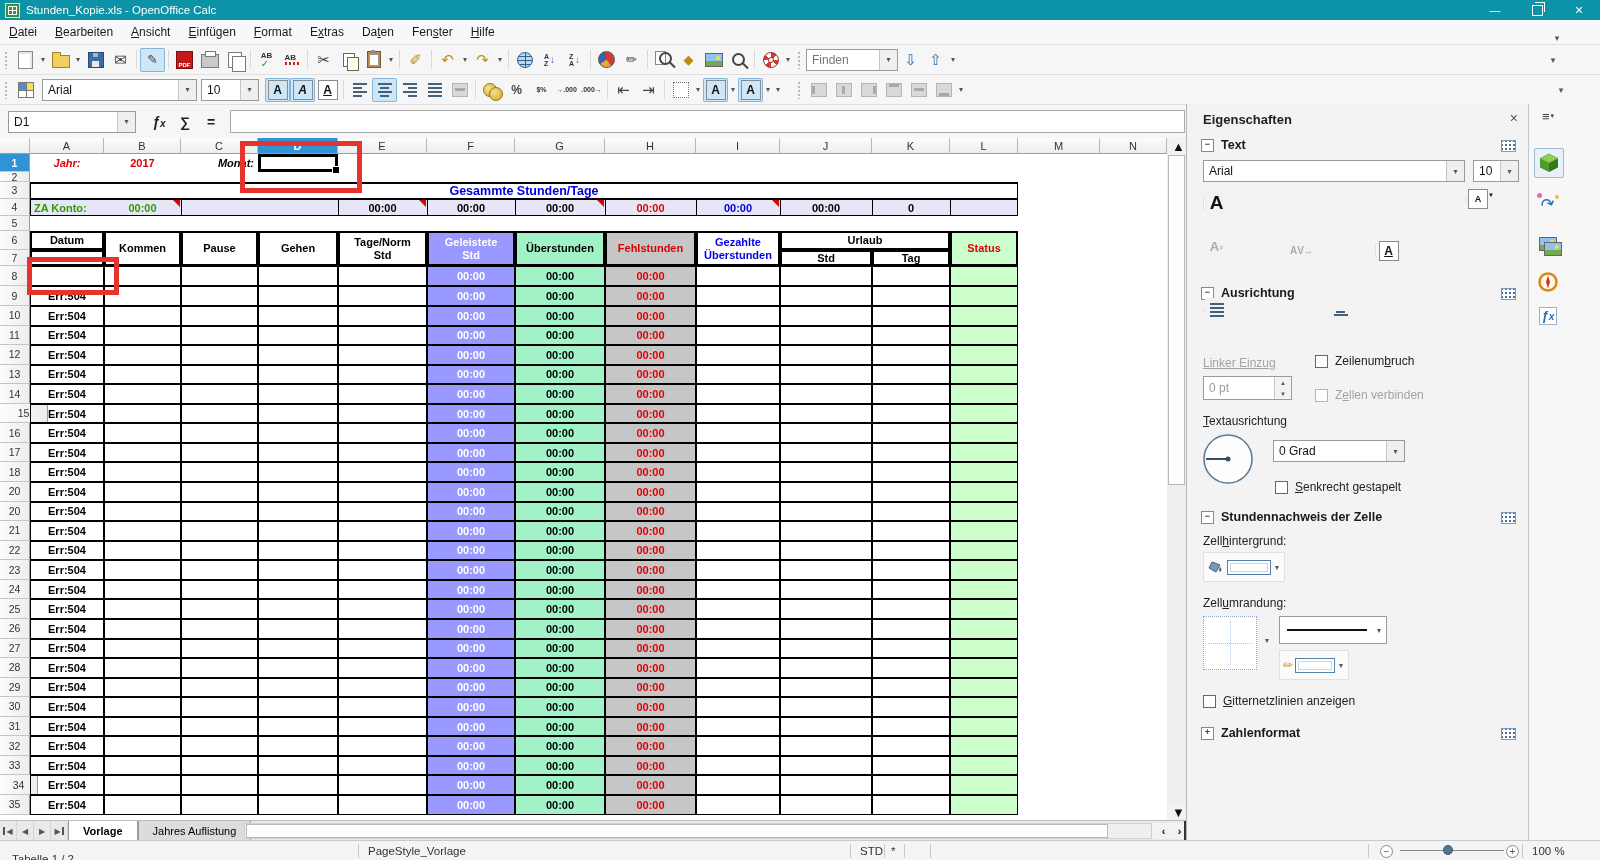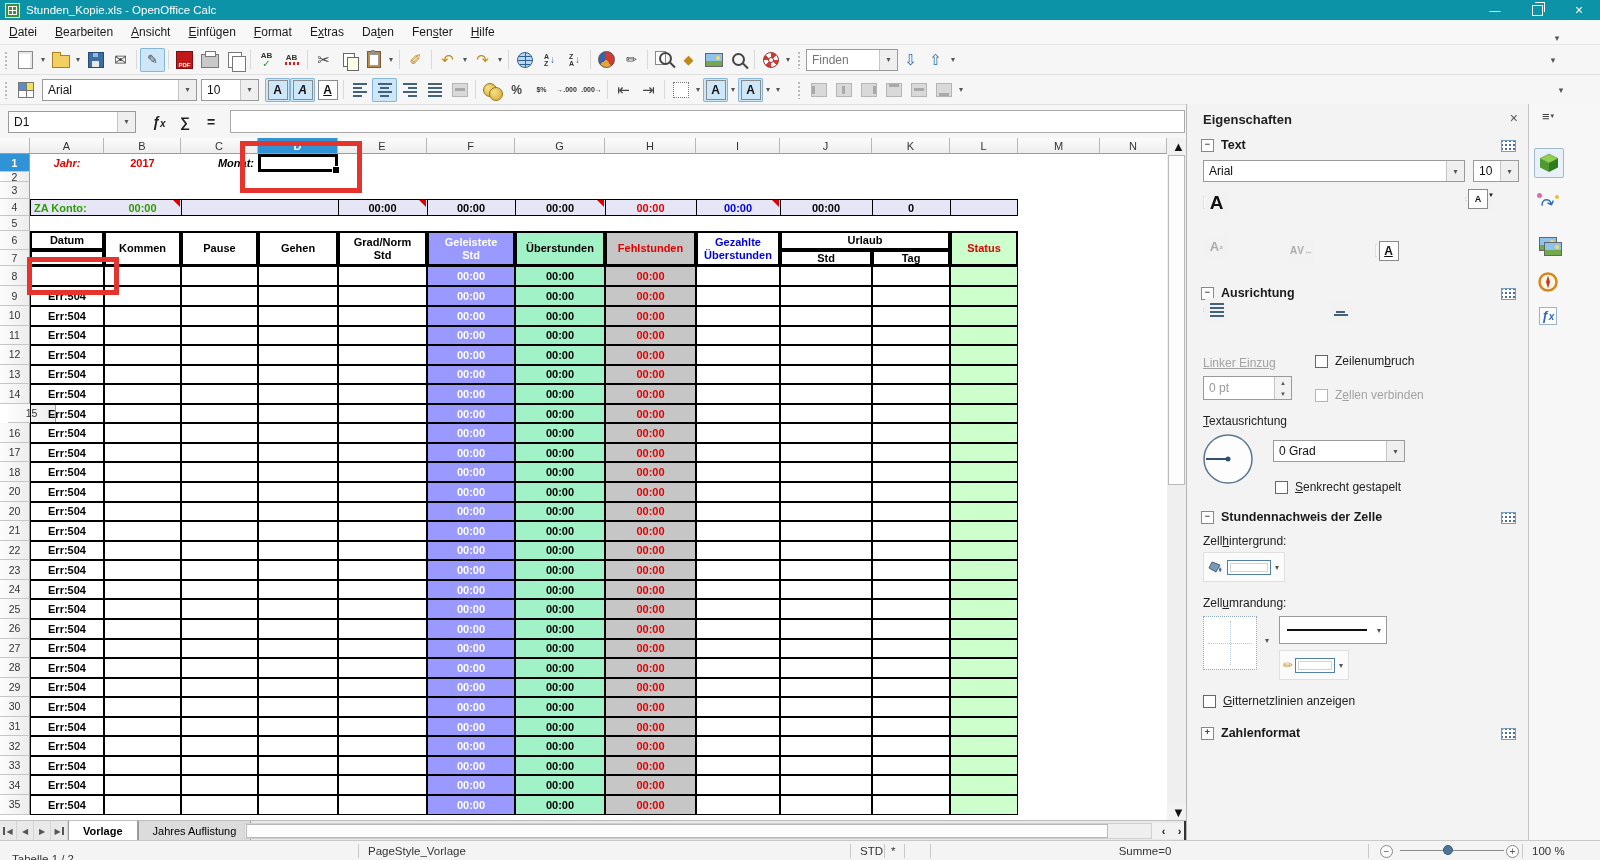--- a/index.html
+++ b/index.html
@@ -89,7 +89,7 @@
   .combo input{border:none;outline:none;flex:1;min-width:0;font:12px "Liberation Sans",sans-serif;padding:0 5px;background:transparent;color:#111;}
   .combo .cbtn{width:17px;height:100%;background:#EFEFEF;border-left:1px solid #C5C5C5;display:flex;align-items:center;justify-content:center;font-size:8px;color:#555;flex:none;}
   .tinytext{font-size:7px;font-weight:bold;color:#333;letter-spacing:0;}
-  .spellwrap{display:flex;flex-direction:column;align-items:center;line-height:8px;}
+  .spellwrap{display:flex;flex-direction:column;align-items:flex-start;line-height:8px;}
   .spell-ab{font-size:8px;font-weight:bold;color:#333;}
   .wavy{width:14px;height:3px;background:repeating-linear-gradient(90deg,#D02020 0 2px,transparent 2px 4px);}
   .grn{color:#2F8F2F;font-size:10px;line-height:8px;}

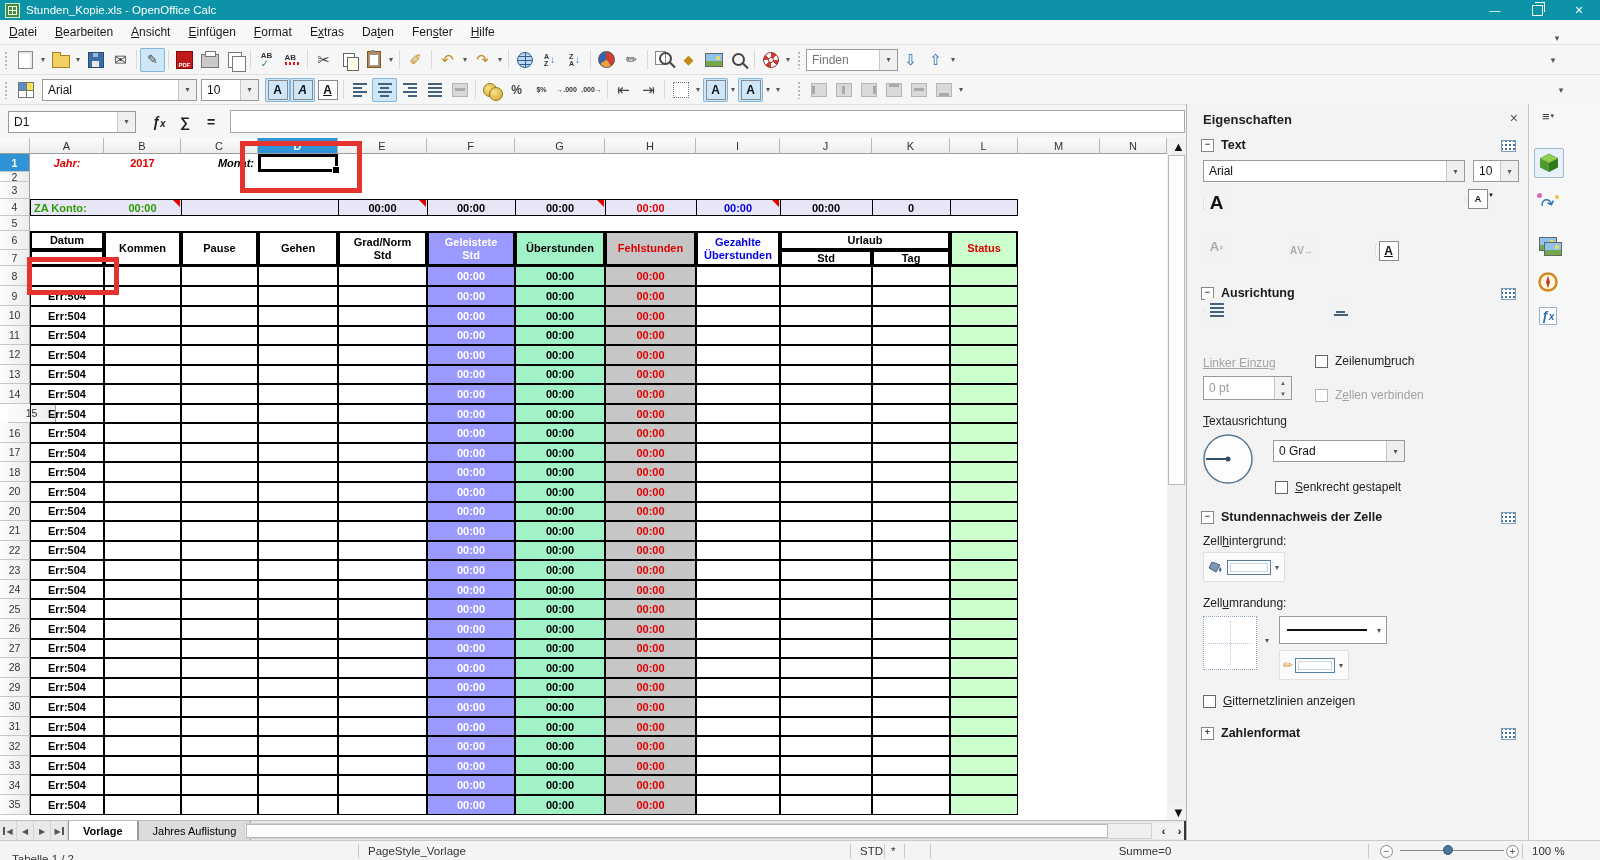--- a/index.html
+++ b/index.html
@@ -490,6 +490,7 @@
       <div class="cell bold redt" style="left: 104px; top: 16px; width: 77px; height: 18px;">2017</div>
       <div class="cell bold italic rightal" style="left: 181px; top: 16px; width: 73px; height: 18px;">Monat:</div>
       <div class="selbox" style="left: 258px; top: 16px; width: 80px; height: 18px;"></div>
+      <div class="r3box" style="left: 30px; top: 44px; width: 988px; height: 17px;">Gesammte Stunden/Tage</div>
       <div class="r4strip" style="left: 30px; top: 61px; width: 988px; height: 17px;"></div>
       <div class="vline" style="left: 181px; top: 61px; width: 1px; height: 17px;"></div>
       <div class="vline" style="left: 338px; top: 61px; width: 1px; height: 17px;"></div>

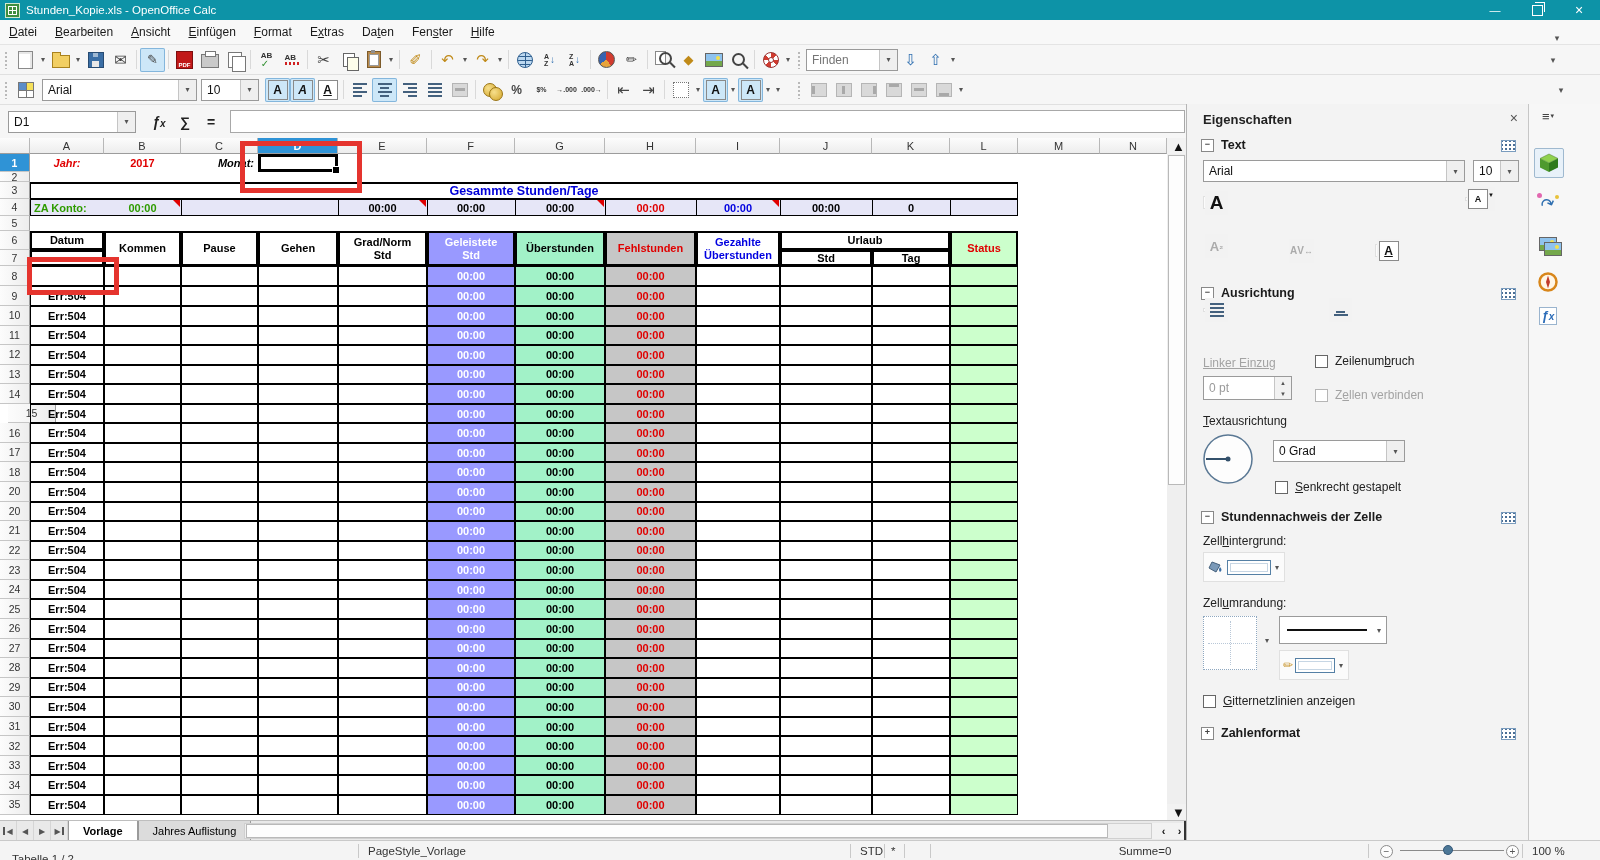--- a/index.html
+++ b/index.html
@@ -520,7 +520,7 @@
       <div class="hcell " style="left: 181px; top: 93px; width: 77px; height: 35px;">Pause</div>
       <div class="hcell " style="left: 258px; top: 93px; width: 80px; height: 35px;">Gehen</div>
       <div class="hcell " style="left: 338px; top: 93px; width: 89px; height: 35px;">
-        <div>Grad/Norm</div>
+        <div>Tage/Norm</div>
         <div>Std</div>
       </div>
       <div class="hcell purple" style="left: 427px; top: 93px; width: 88px; height: 35px;">

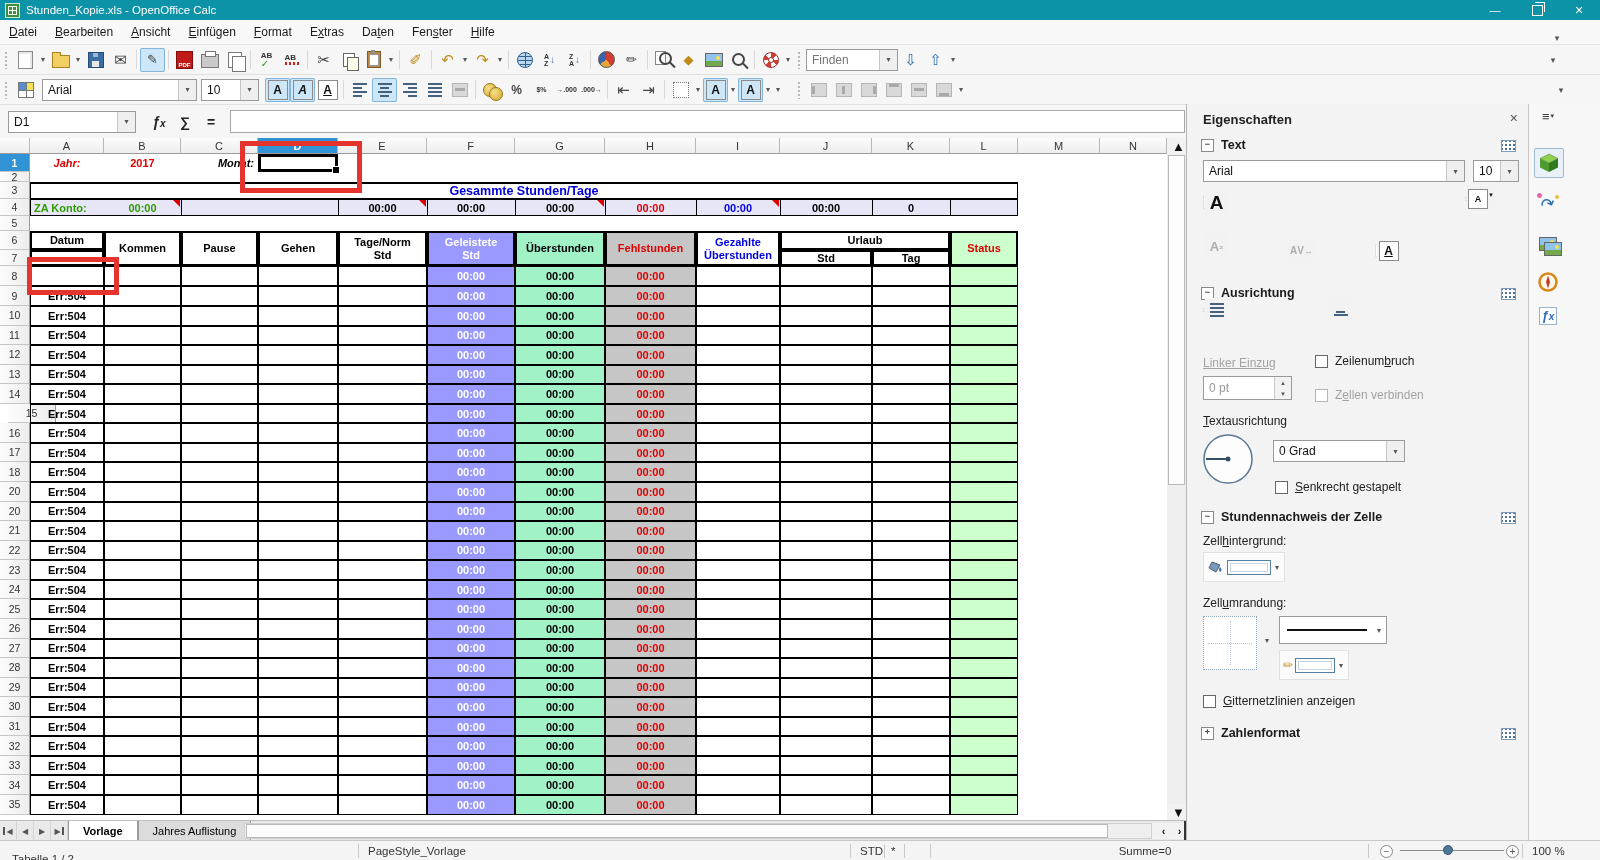--- a/index.html
+++ b/index.html
@@ -465,7 +465,7 @@
       <div class="rowhdr" style="left: 0px; top: 207.12px; width: 30px; height: 19.56px;">12</div>
       <div class="rowhdr" style="left: 0px; top: 226.68px; width: 30px; height: 19.56px;">13</div>
       <div class="rowhdr" style="left: 0px; top: 246.24px; width: 30px; height: 19.56px;">14</div>
-      <div class="rowhdr" style="left: 8px; top: 265.8px; width: 48px; height: 19.56px;">15</div>
+      <div class="rowhdr" style="left: 0px; top: 265.8px; width: 48px; height: 19.56px;">15</div>
       <div class="rowhdr" style="left: 0px; top: 285.36px; width: 30px; height: 19.56px;">16</div>
       <div class="rowhdr" style="left: 0px; top: 304.92px; width: 30px; height: 19.56px;">17</div>
       <div class="rowhdr" style="left: 0px; top: 324.48px; width: 30px; height: 19.56px;">18</div>

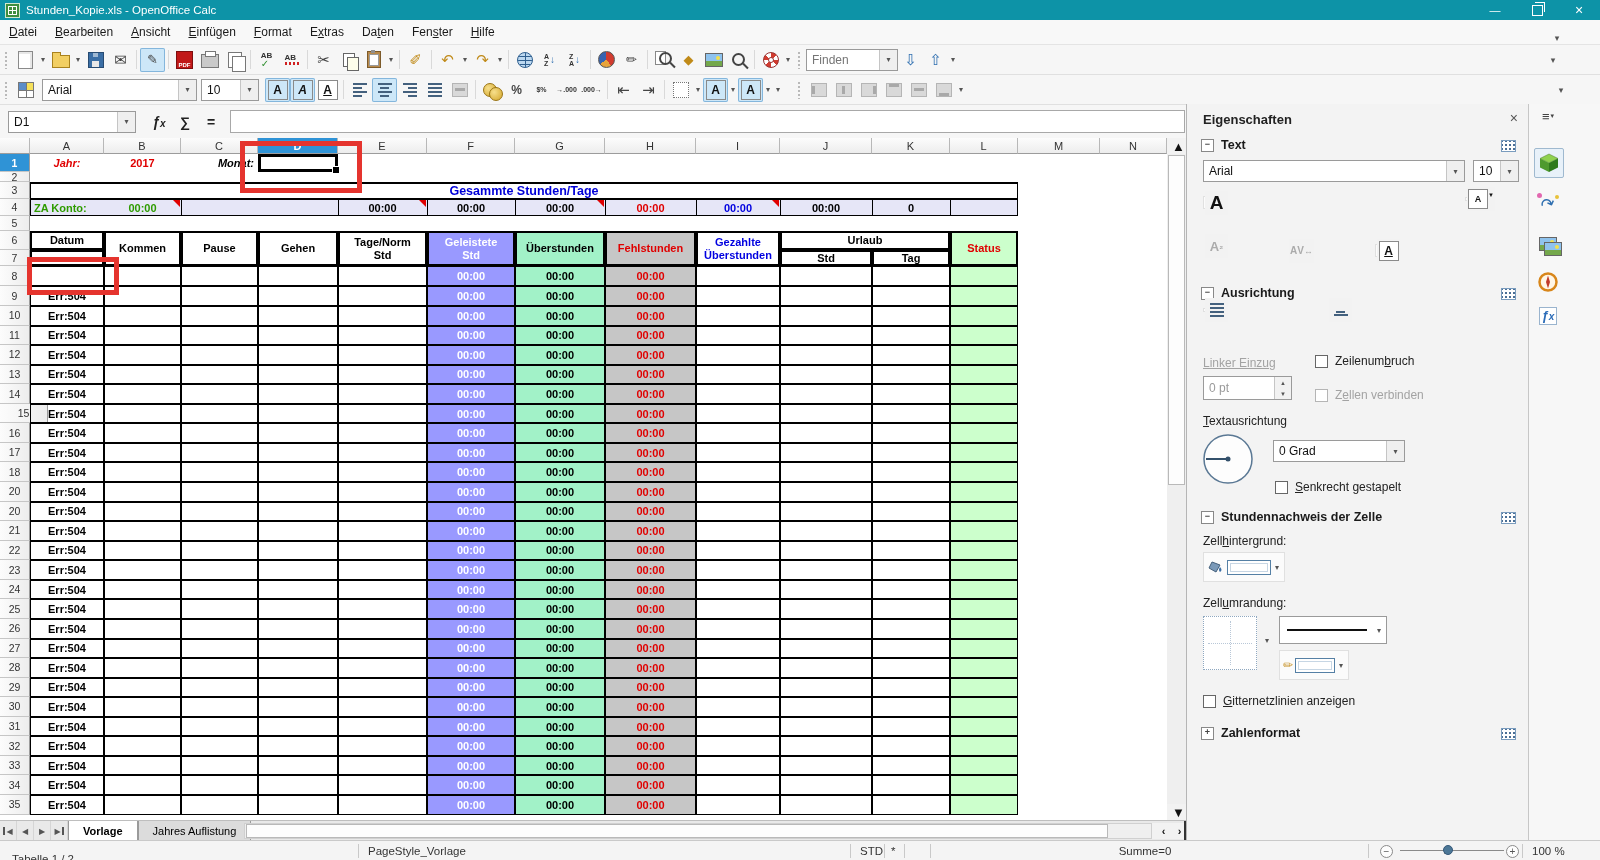--- a/index.html
+++ b/index.html
@@ -484,7 +484,7 @@
       <div class="rowhdr" style="left: 0px; top: 578.76px; width: 30px; height: 19.56px;">31</div>
       <div class="rowhdr" style="left: 0px; top: 598.32px; width: 30px; height: 19.56px;">32</div>
       <div class="rowhdr" style="left: 0px; top: 617.88px; width: 30px; height: 19.56px;">33</div>
-      <div class="rowhdr" style="left: 0px; top: 637.44px; width: 30px; height: 19.56px;">34</div>
+      <div class="rowhdr" style="left: 0px; top: 637.44px; width: 38px; height: 19.56px;">34</div>
       <div class="rowhdr" style="left: 0px; top: 657px; width: 30px; height: 19.56px;">35</div>
       <div class="cell bold italic redt" style="left: 30px; top: 16px; width: 74px; height: 18px;">Jahr:</div>
       <div class="cell bold redt" style="left: 104px; top: 16px; width: 77px; height: 18px;">2017</div>

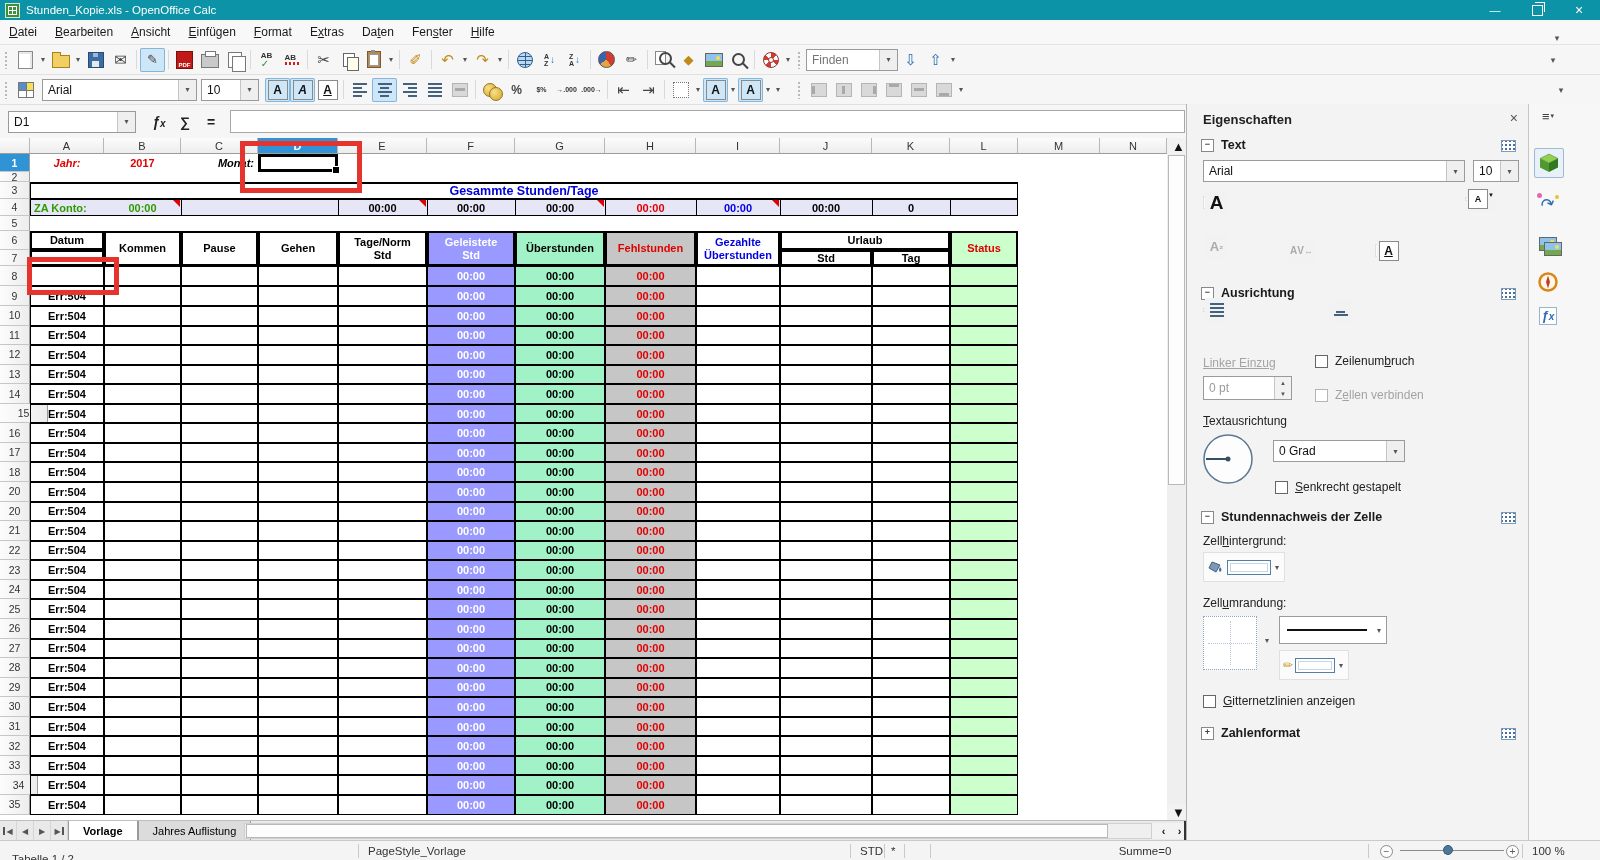--- a/index.html
+++ b/index.html
@@ -909,7 +909,6 @@
     <span class="sfield" style="left:891px;">*</span>
     <span class="ssep" style="left:904px;"></span>
     <span class="ssep" style="left:930px;"></span>
-    <span class="sfield" style="left:930px;width:430px;justify-content:center;">Summe=0</span>
     <span class="ssep" style="left:1368px;"></span>
     <span class="sfield" style="left:1380px;">
         <span class="zoomcir">−</span>

